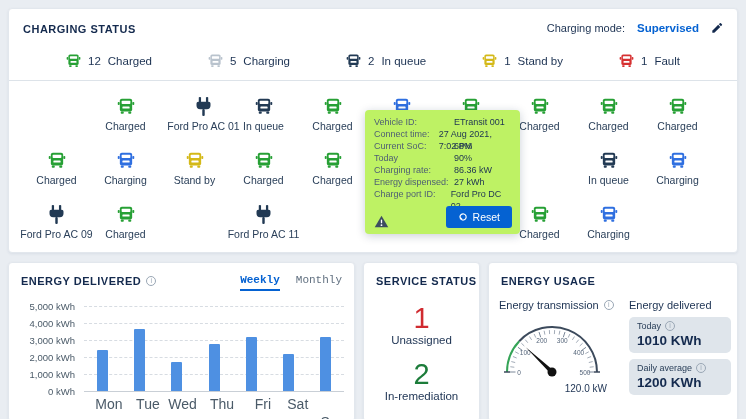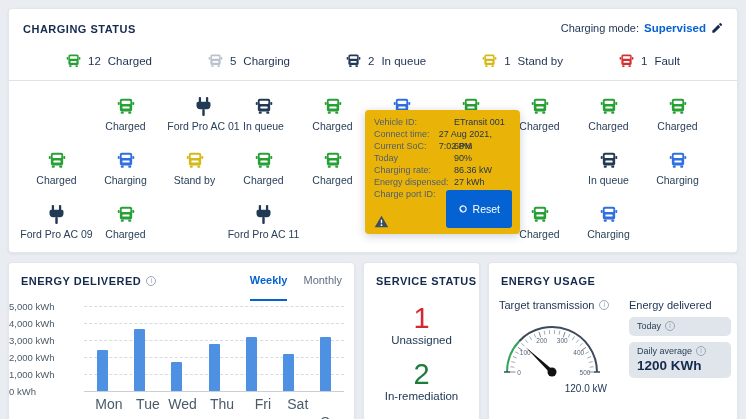--- a/index.html
+++ b/index.html
@@ -25,7 +25,7 @@
     color:#142a4e;
   }
   #cs-title { position:absolute; left:14px; top:14px; }
-  #mode-box { position:absolute; right:14px; top:13px; display:flex; align-items:flex-start; gap:5px; font-size:11px; }
+  #mode-box { position:absolute; right:14px; top:13px; display:flex; align-items:flex-start; gap:12px; font-size:11px; }
   #mode-value { color:#0562d2; font-weight:bold; font-size:11.5px; }
   #summary-row {
     position:absolute; left:0; top:44px; width:100%;

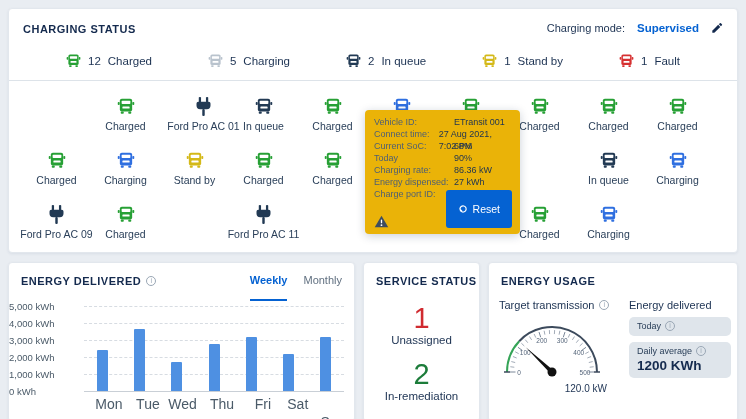--- a/index.html
+++ b/index.html
@@ -45,7 +45,7 @@
   
   #vehicle-tooltip {
     position:absolute; left:365px; top:110px; width:155px; height:124px;
-    background:#eab308; border-radius:4px; z-index:10;
+    background:#bef264; border-radius:4px; z-index:10;
     box-shadow:0 2px 10px rgba(16,43,78,.22);
     padding:6px 9px 5px 9px;
   }

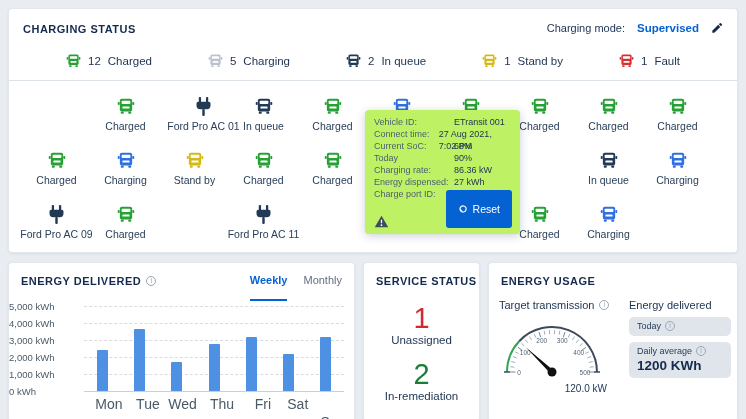--- a/index.html
+++ b/index.html
@@ -56,7 +56,7 @@
   #reset-button {
     display:flex; align-items:center; gap:5px;
     background:#0562d2; color:#fff; border:none; border-radius:3px;
-    height:38px; padding:0 12px; font-size:10.5px; font-weight:500;
+    height:22px; padding:0 12px; font-size:10.5px; font-weight:500;
     font-family:"Liberation Sans", sans-serif; cursor:pointer;
   }
   

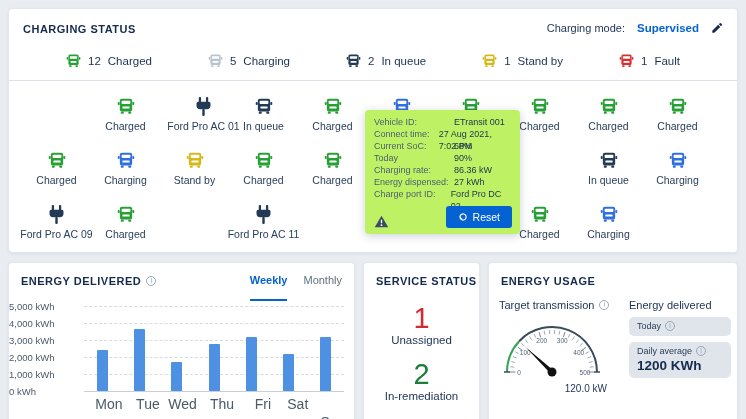--- a/index.html
+++ b/index.html
@@ -65,7 +65,7 @@
   #usage-panel   { left:488px; top:262px; width:250px; height:160px; }
   #ed-header { position:absolute; left:12px; top:12px; display:flex; align-items:center; gap:5px; }
   #ed-tabs { position:absolute; right:12px; top:11px; display:flex; gap:16px; font-size:11px; }
-  .tab { cursor:pointer; color:#617080; padding-bottom:13px; }
+  .tab { cursor:pointer; color:#617080; padding-bottom:3px;font-family:Liberation Mono, monospace; }
   .tab.active { color:#0562d2; font-weight:bold; border-bottom:2px solid #0562d2; }
   #energy-chart { position:absolute; left:0; top:36px; width:347px; height:120px; }
   .gridline { position:absolute; left:75px; width:260px; border-top:1px dashed #d7dce2; }

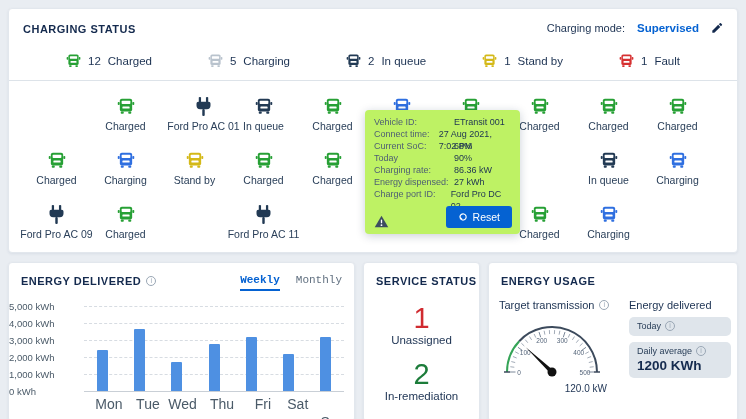--- a/index.html
+++ b/index.html
@@ -70,7 +70,7 @@
   #energy-chart { position:absolute; left:0; top:36px; width:347px; height:120px; }
   .gridline { position:absolute; left:75px; width:260px; border-top:1px dashed #d7dce2; }
   .gridline.base { border-top:1px solid #c9cfd6; }
-  .y-tick { position:absolute; left:0; width:66px; font-size:9.5px; color:#4a5a68; }
+  .y-tick { position:absolute; left:0; width:66px; text-align:right; font-size:9.5px; color:#4a5a68; }
   .bar { position:absolute; width:11px; background:#4e90e2; border-radius:1px 1px 0 0; }
   .x-tick { position:absolute; width:40px; text-align:right; font-size:14px; color:#4a5a68; }
   

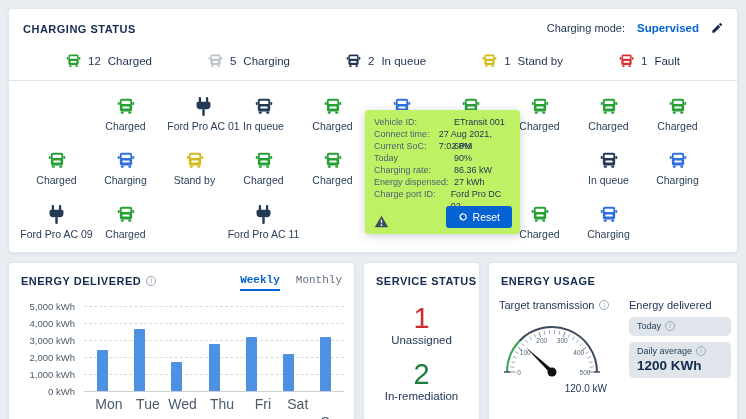--- a/index.html
+++ b/index.html
@@ -583,7 +583,7 @@
 <div class="card" id="usage-panel">
   <div class="panel-title">ENERGY USAGE</div>
   <div id="pt-label">
-    <span>Target transmission</span>
+    <span>Energy transmission</span>
     <i class="info">i</i>
   </div>
   <div id="gauge-box"><svg viewBox="0 0 110 64" width="110" height="64">

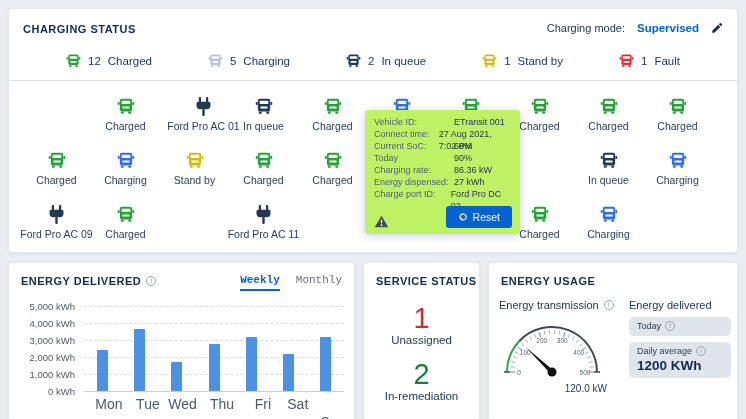--- a/index.html
+++ b/index.html
@@ -635,6 +635,7 @@
         <span>Today</span>
         <i class="info">i</i>
       </div>
+      <div class="uc-value">1010 KWh</div>
     </div>
     <div class="usage-card">
       <div class="uc-title">

